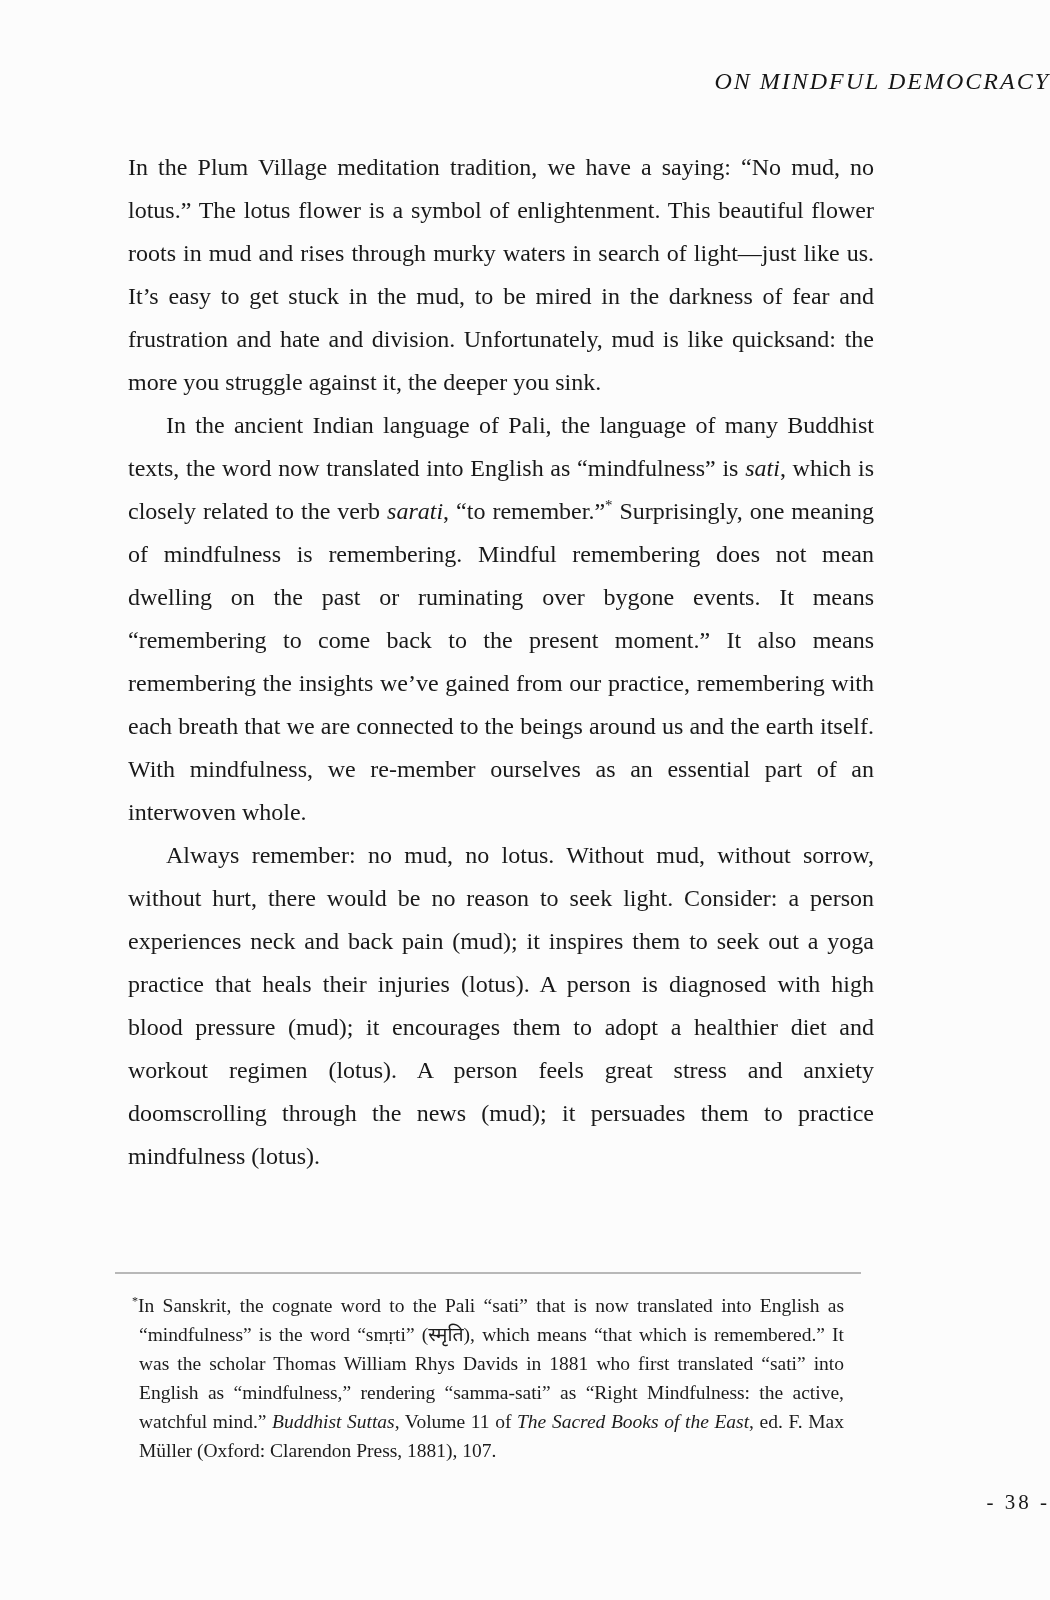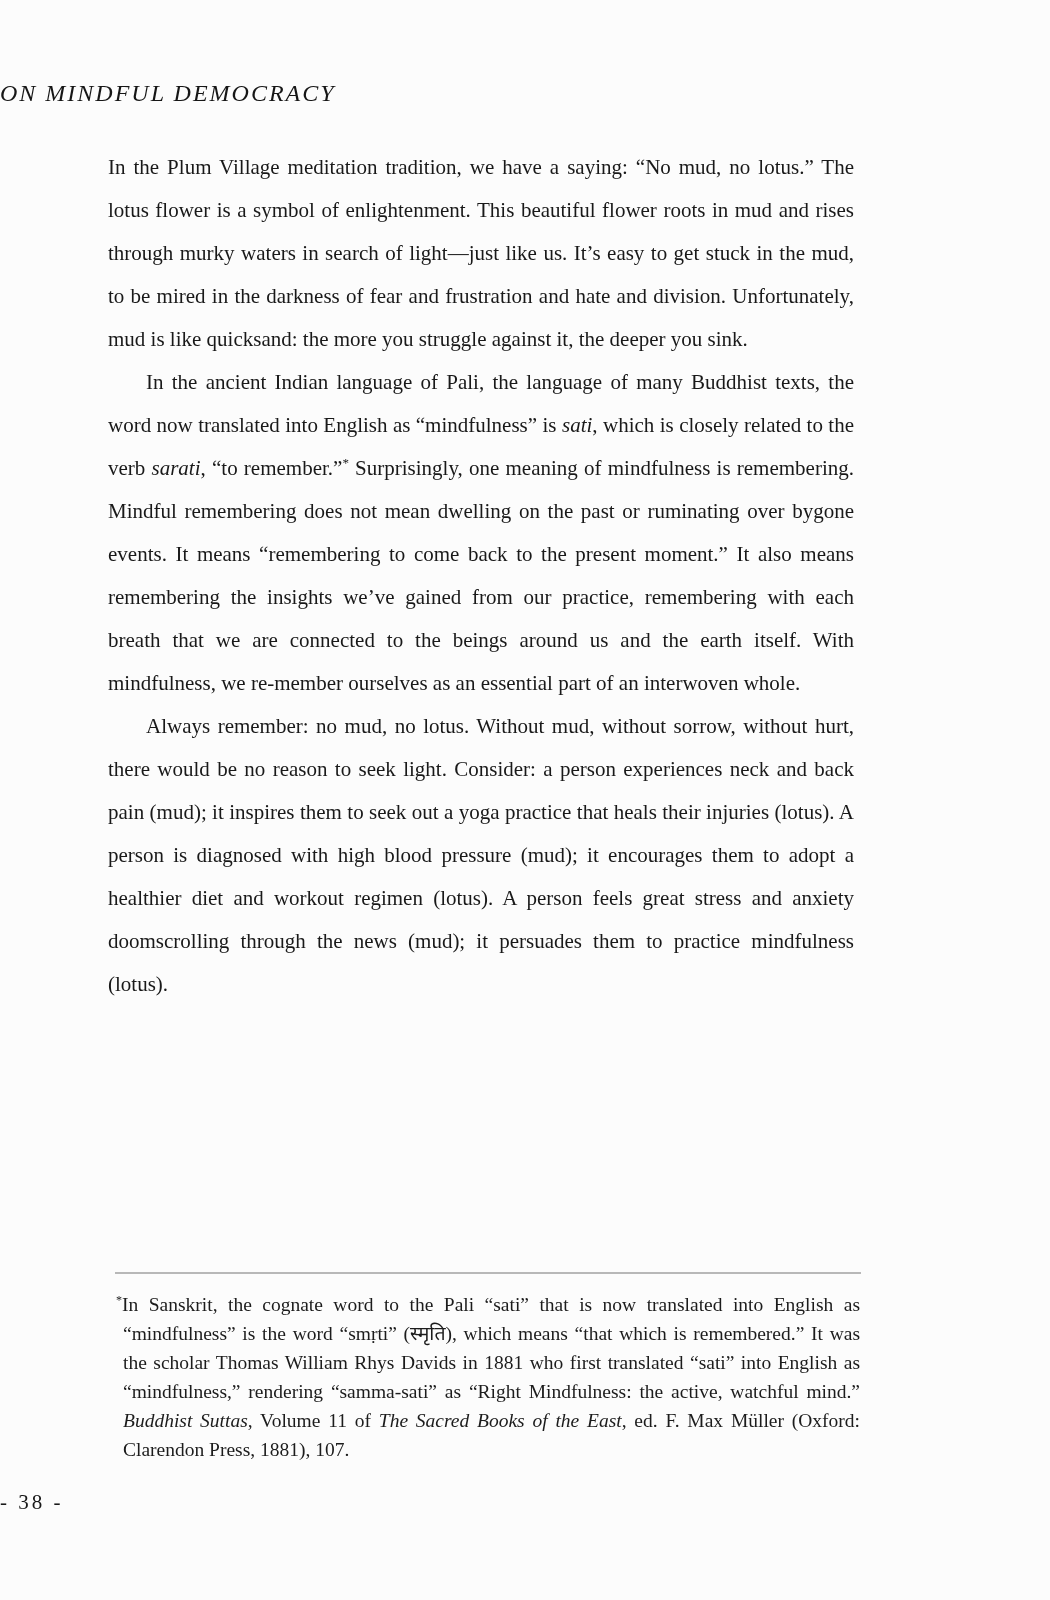--- a/index.html
+++ b/index.html
@@ -18,10 +18,10 @@
   }
   .running-head {
     position: absolute;
-    top: 80px;
+    top: 68px;
     left: 0;
     width: 100%;
-    text-align: left;
+    text-align: right;
     font-style: italic;
     font-size: 24px;
     letter-spacing: 2px;

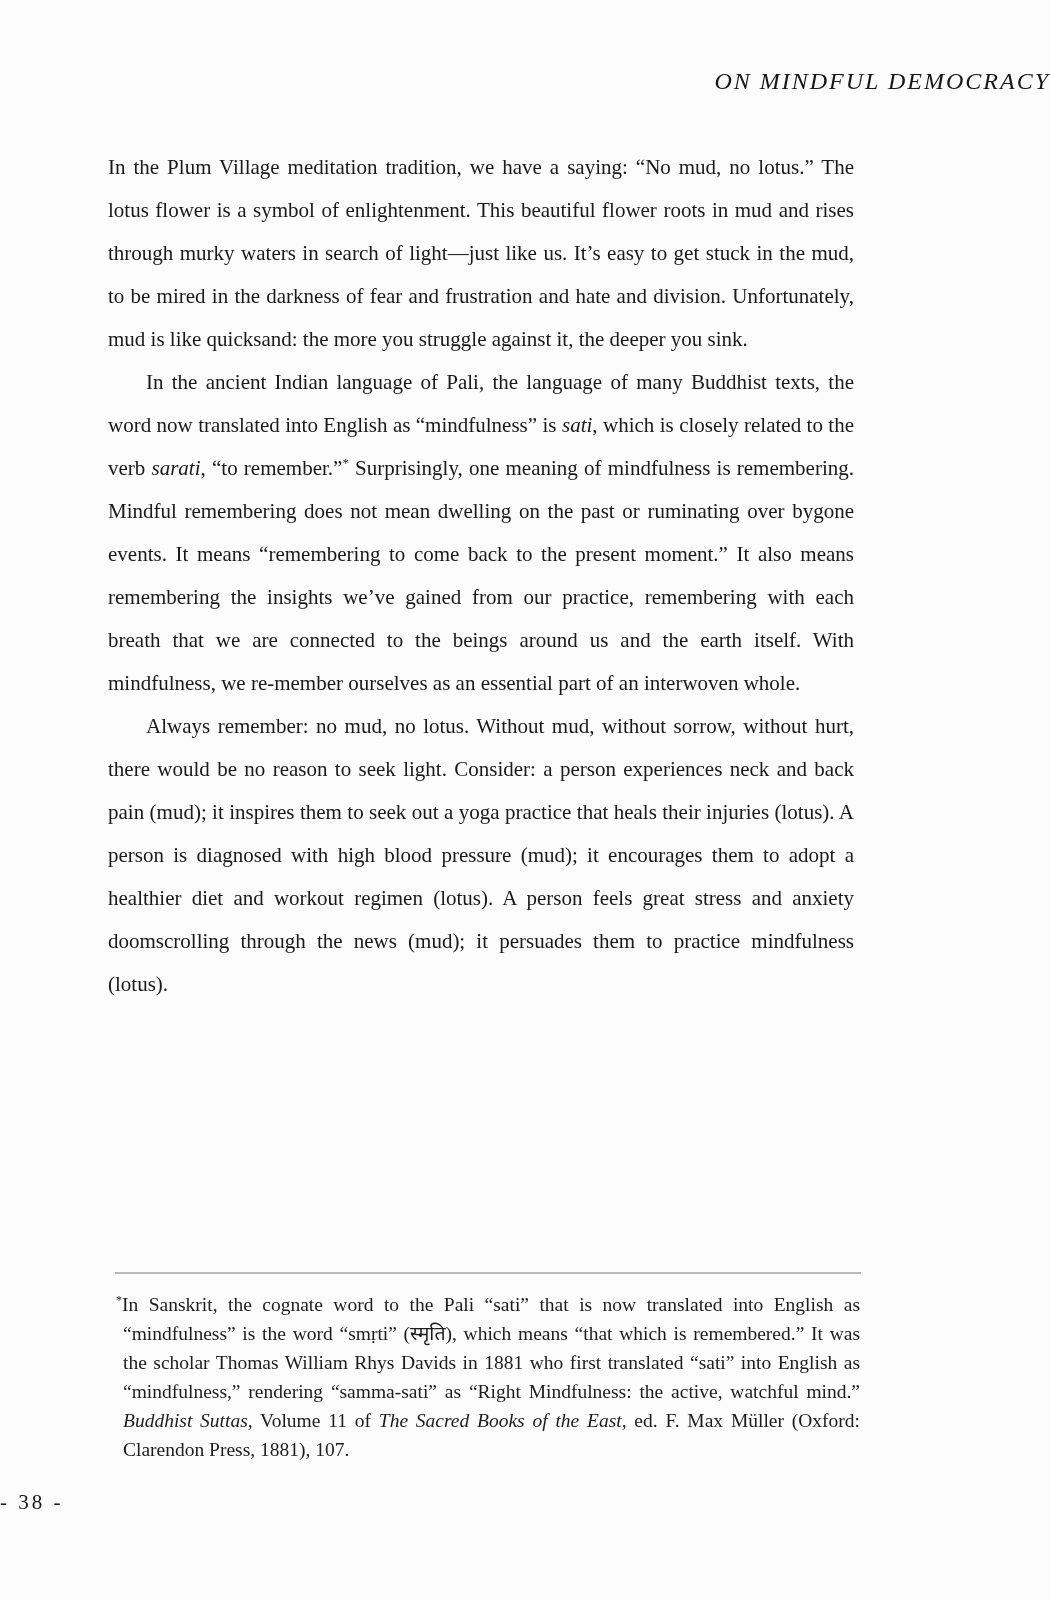--- a/index.html
+++ b/index.html
@@ -30,9 +30,9 @@
   .body-text {
     position: absolute;
     top: 146px;
-    left: 108px;
+    left: 128px;
     width: 746px;
-    font-size: 21px;
+    font-size: 24px;
     line-height: 43px;
     text-align: justify;
     color: #191919;

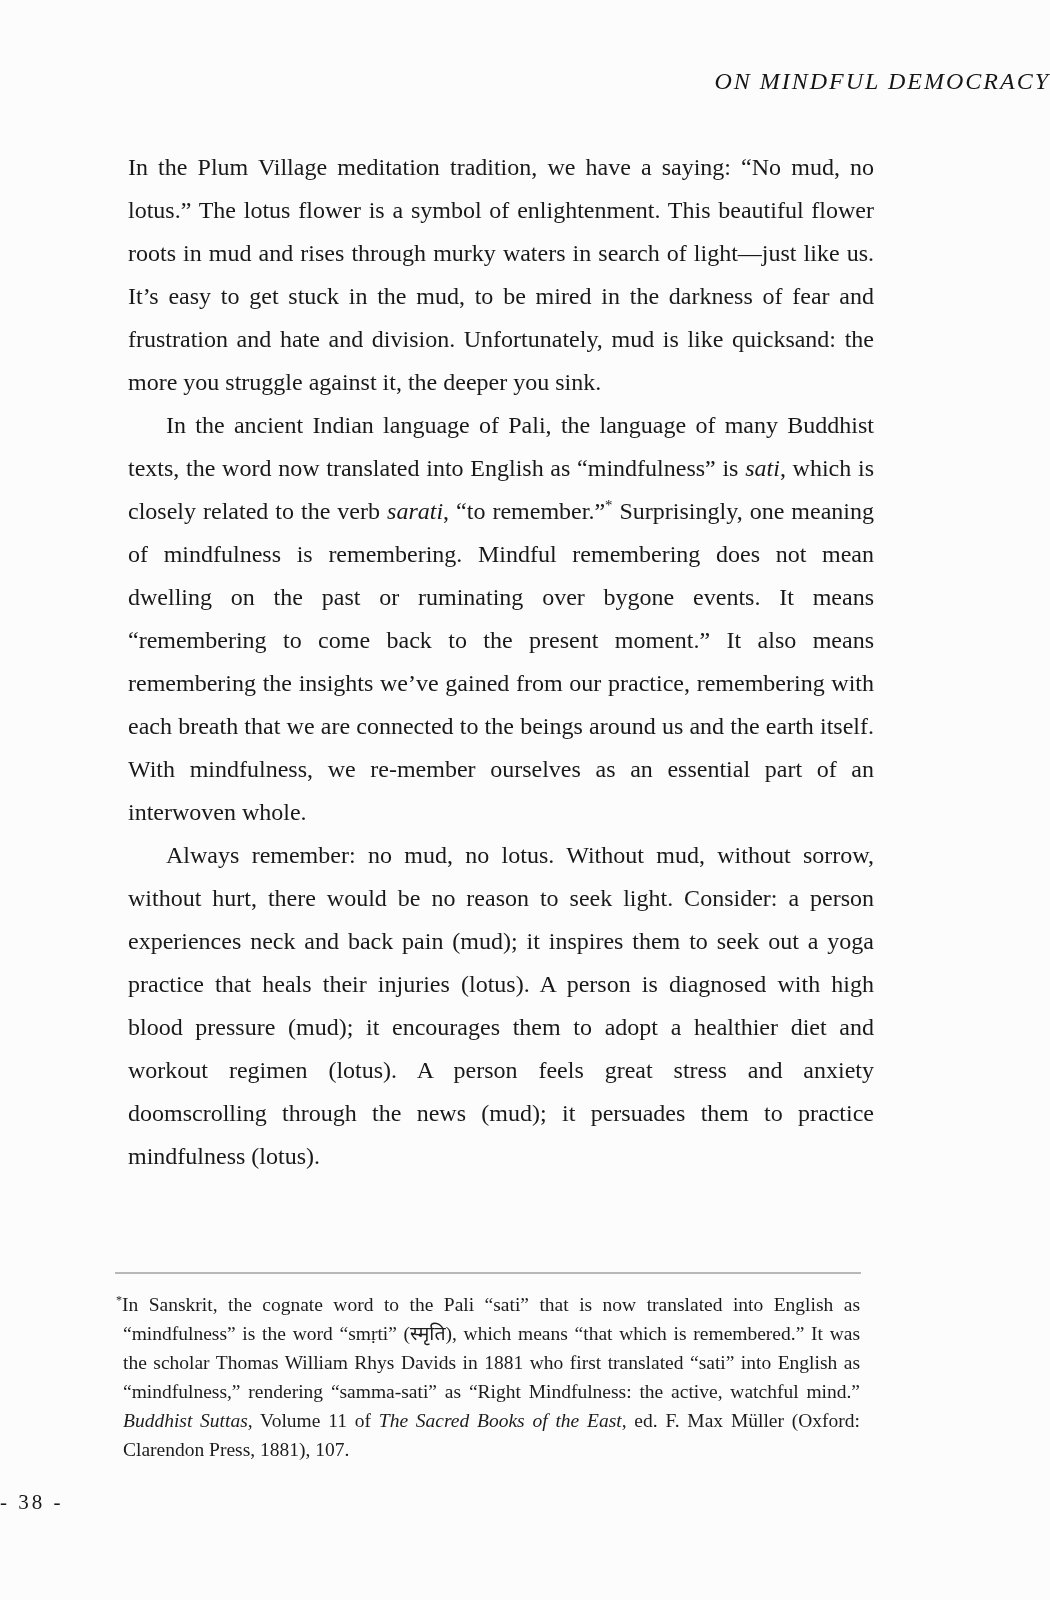--- a/index.html
+++ b/index.html
@@ -64,7 +64,7 @@
     width: 100%;
   }
   .footnote {
-    margin: 1px;
+    margin: 17px;
     font-size: 19.5px;
     line-height: 29px;
     text-align: justify;

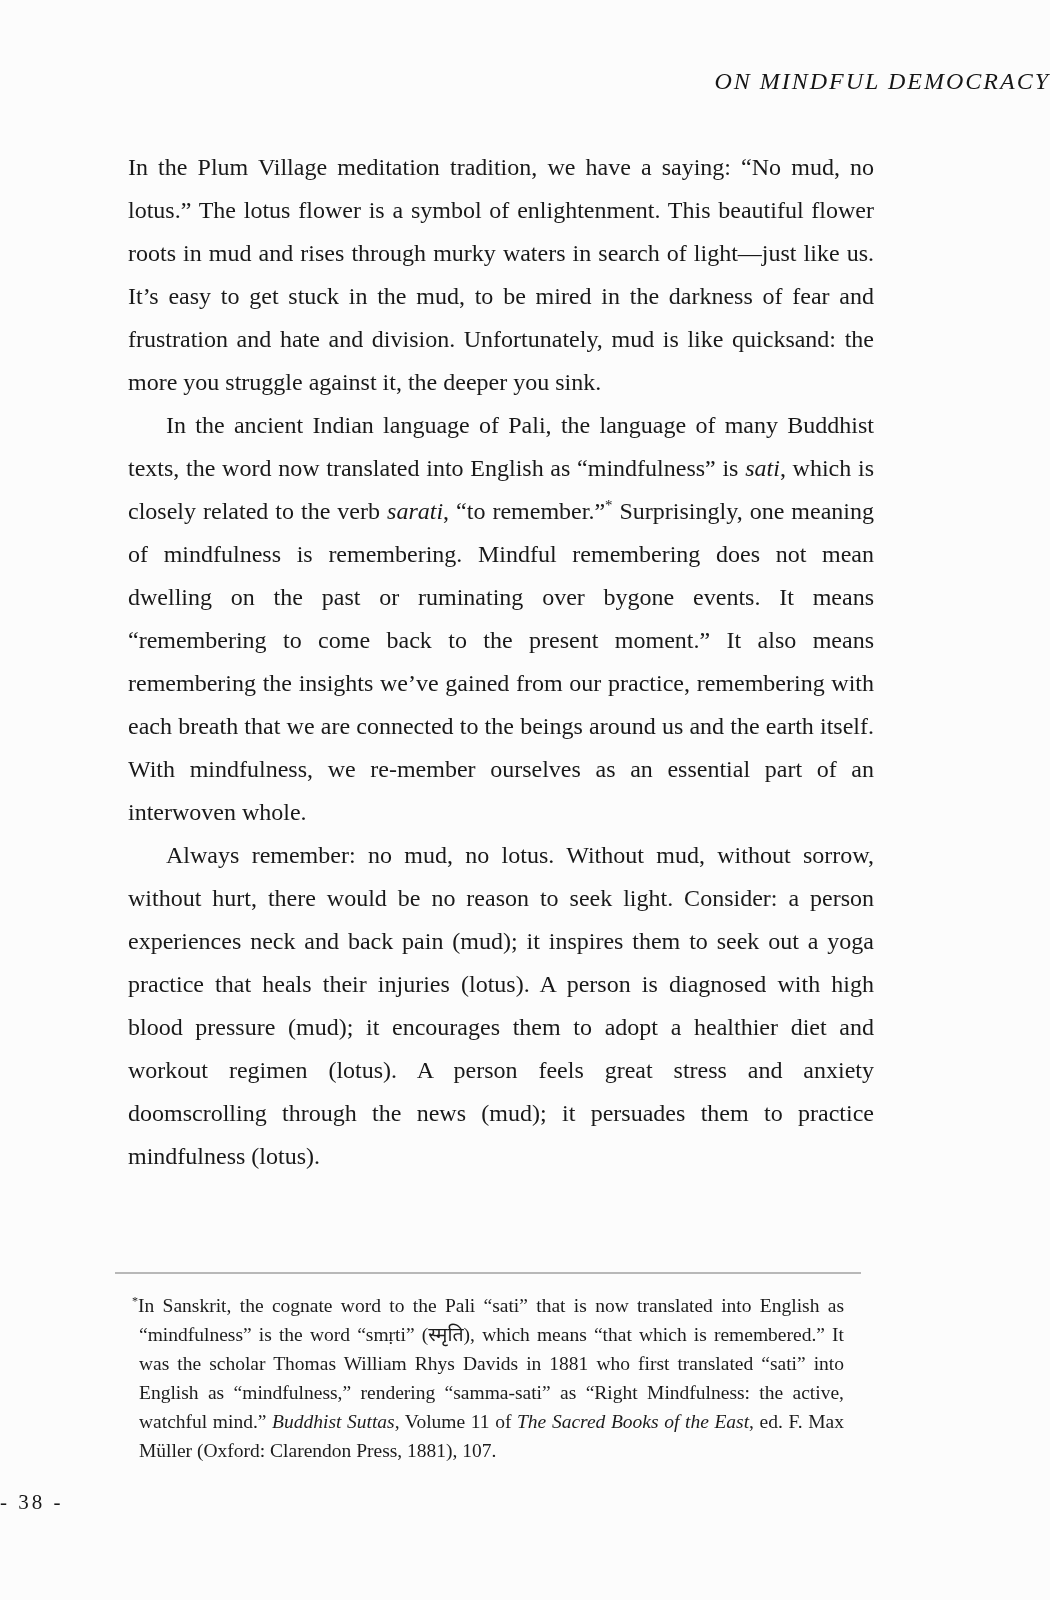--- a/index.html
+++ b/index.html
@@ -80,7 +80,7 @@
     top: 1490px;
     left: 0;
     width: 100%;
-    text-align: left;
+    text-align: right;
     font-size: 21px;
     letter-spacing: 3px;
     color: #191919;

